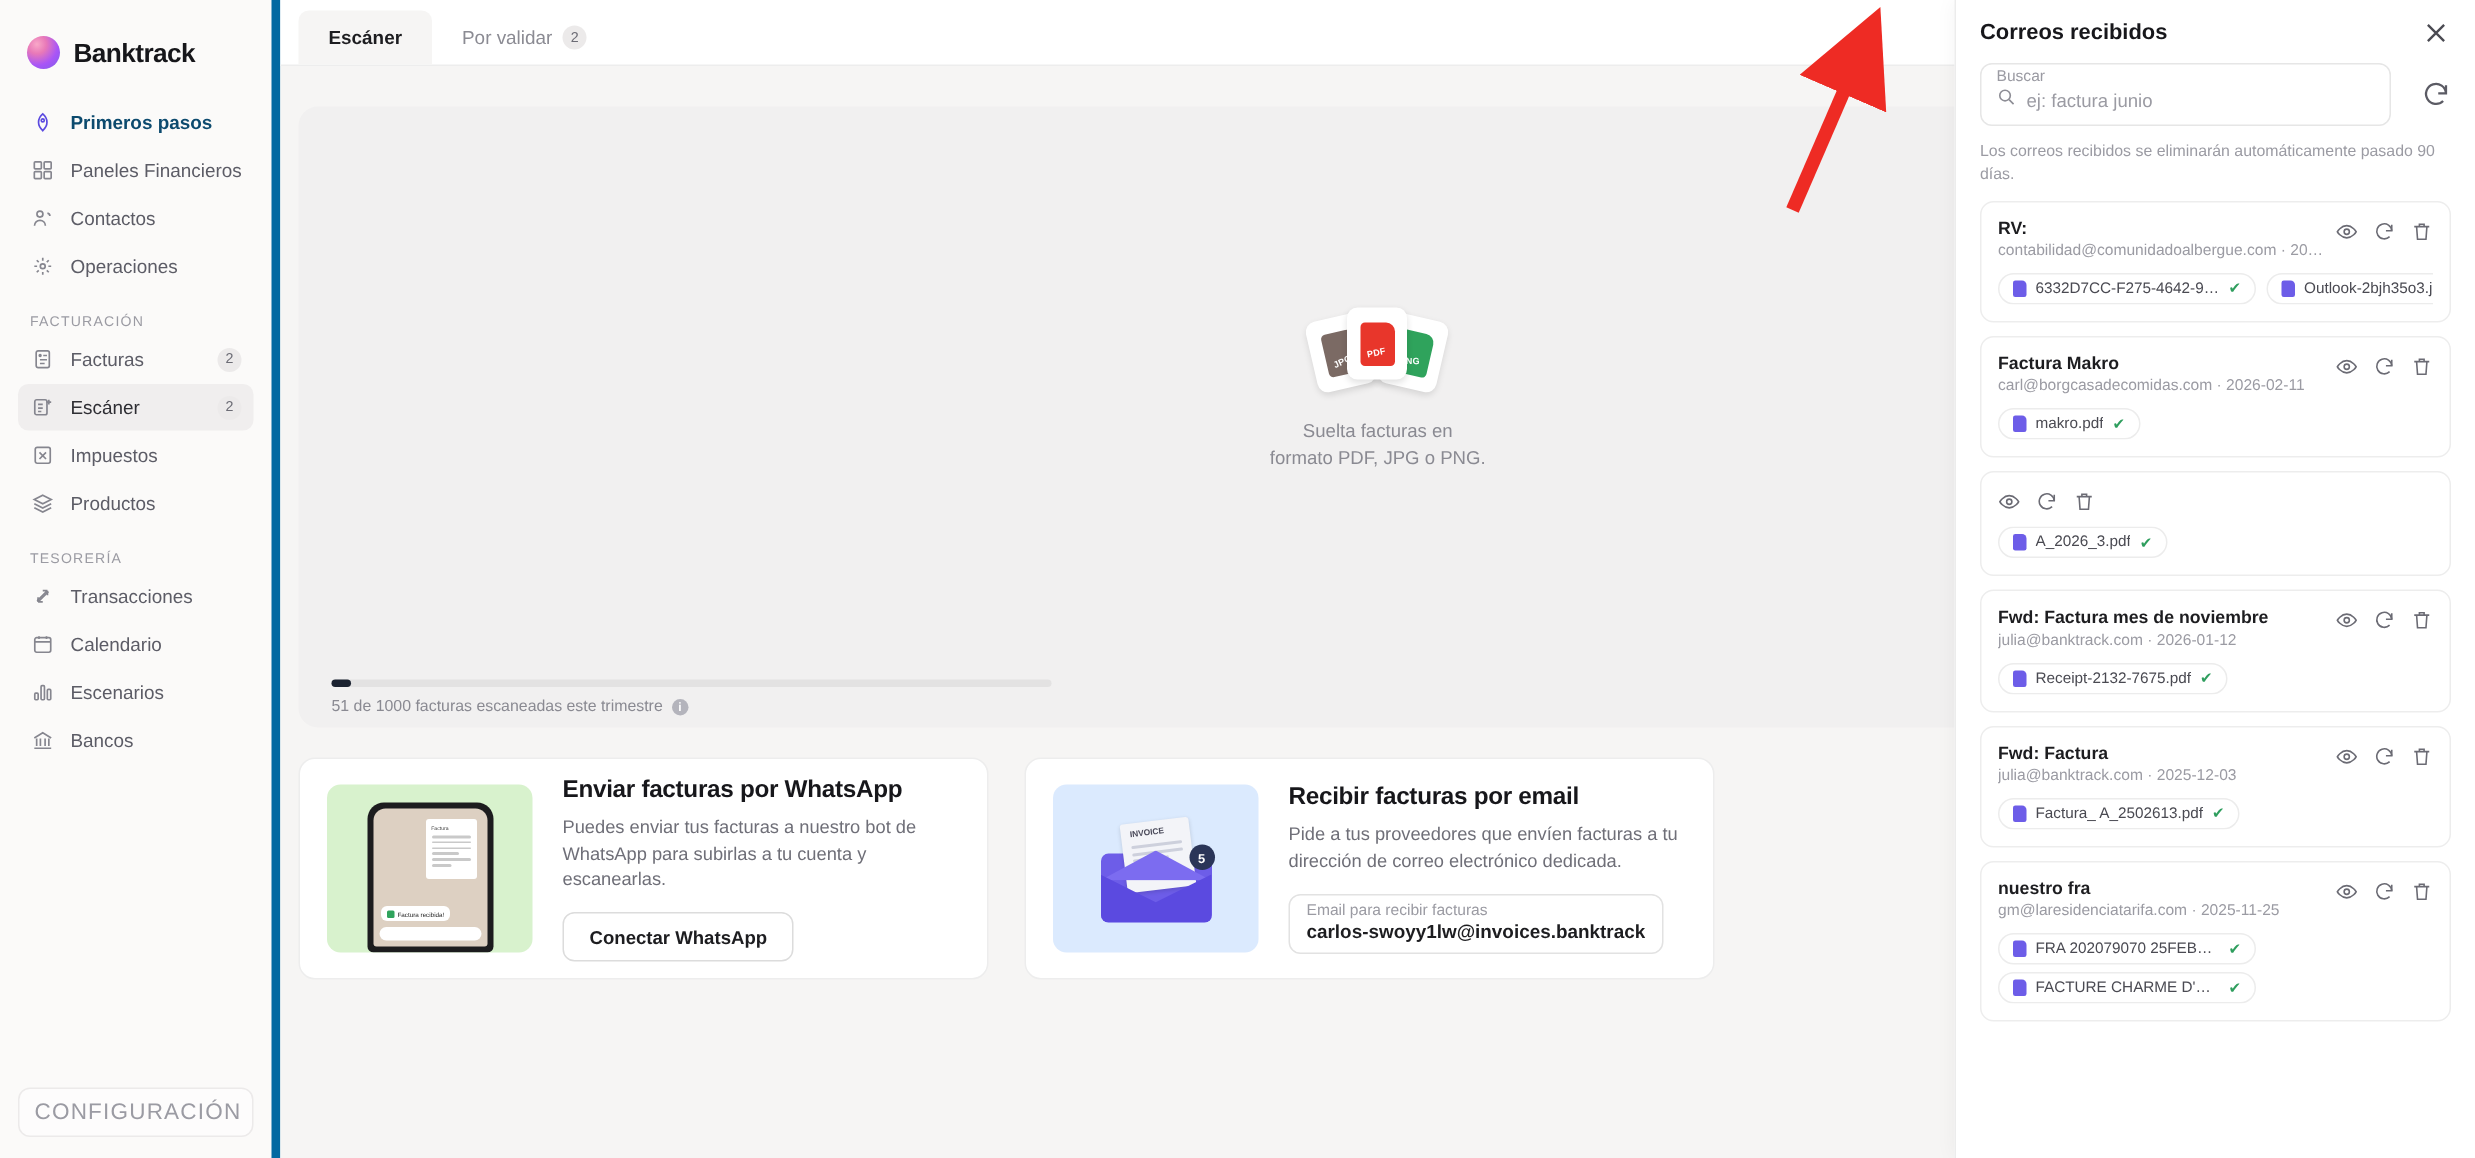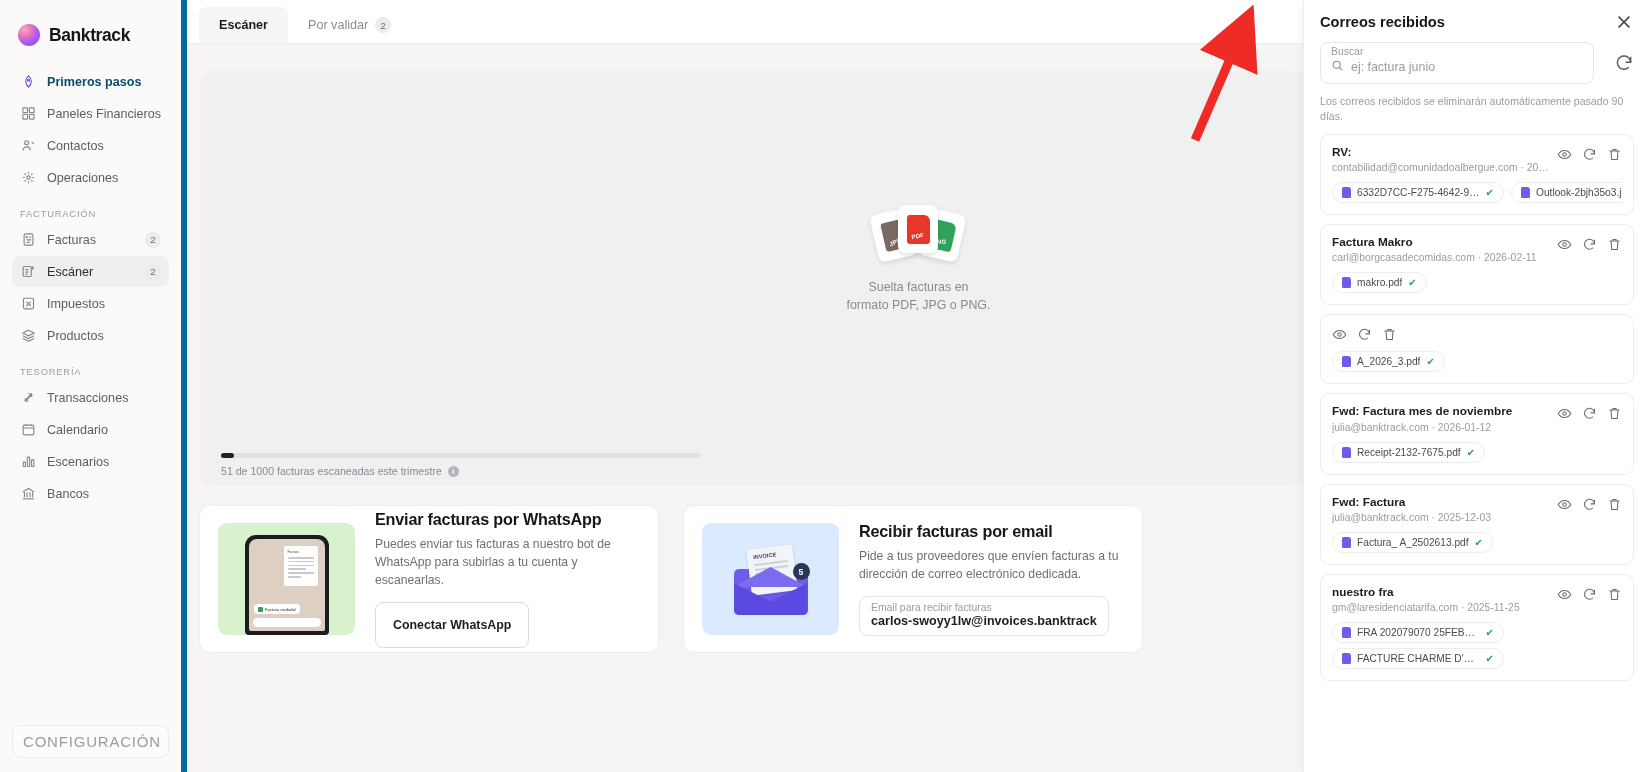--- a/index.html
+++ b/index.html
@@ -150,7 +150,7 @@
   .btn-outline {
     display: inline-flex; align-items: center; justify-content: center;
     border: 1px solid #dcdcdc; border-radius: 8px; background: #fff;
-    height: 46px; padding: 0 17px; font-size: 12.4px; font-weight: 700; color: #1d1d20; cursor: pointer;
+    height: 33px; padding: 0 17px; font-size: 12.4px; font-weight: 700; color: #1d1d20; cursor: pointer;
   }
   .email-field { border: 1px solid #e2e2e2; border-radius: 8px; padding: 5px 11px 7px 11px; background: #fff; width: 250px; }
   .email-field .lbl { font-size: 10.4px; color: #9b9ba3; margin-bottom: 1px; }

